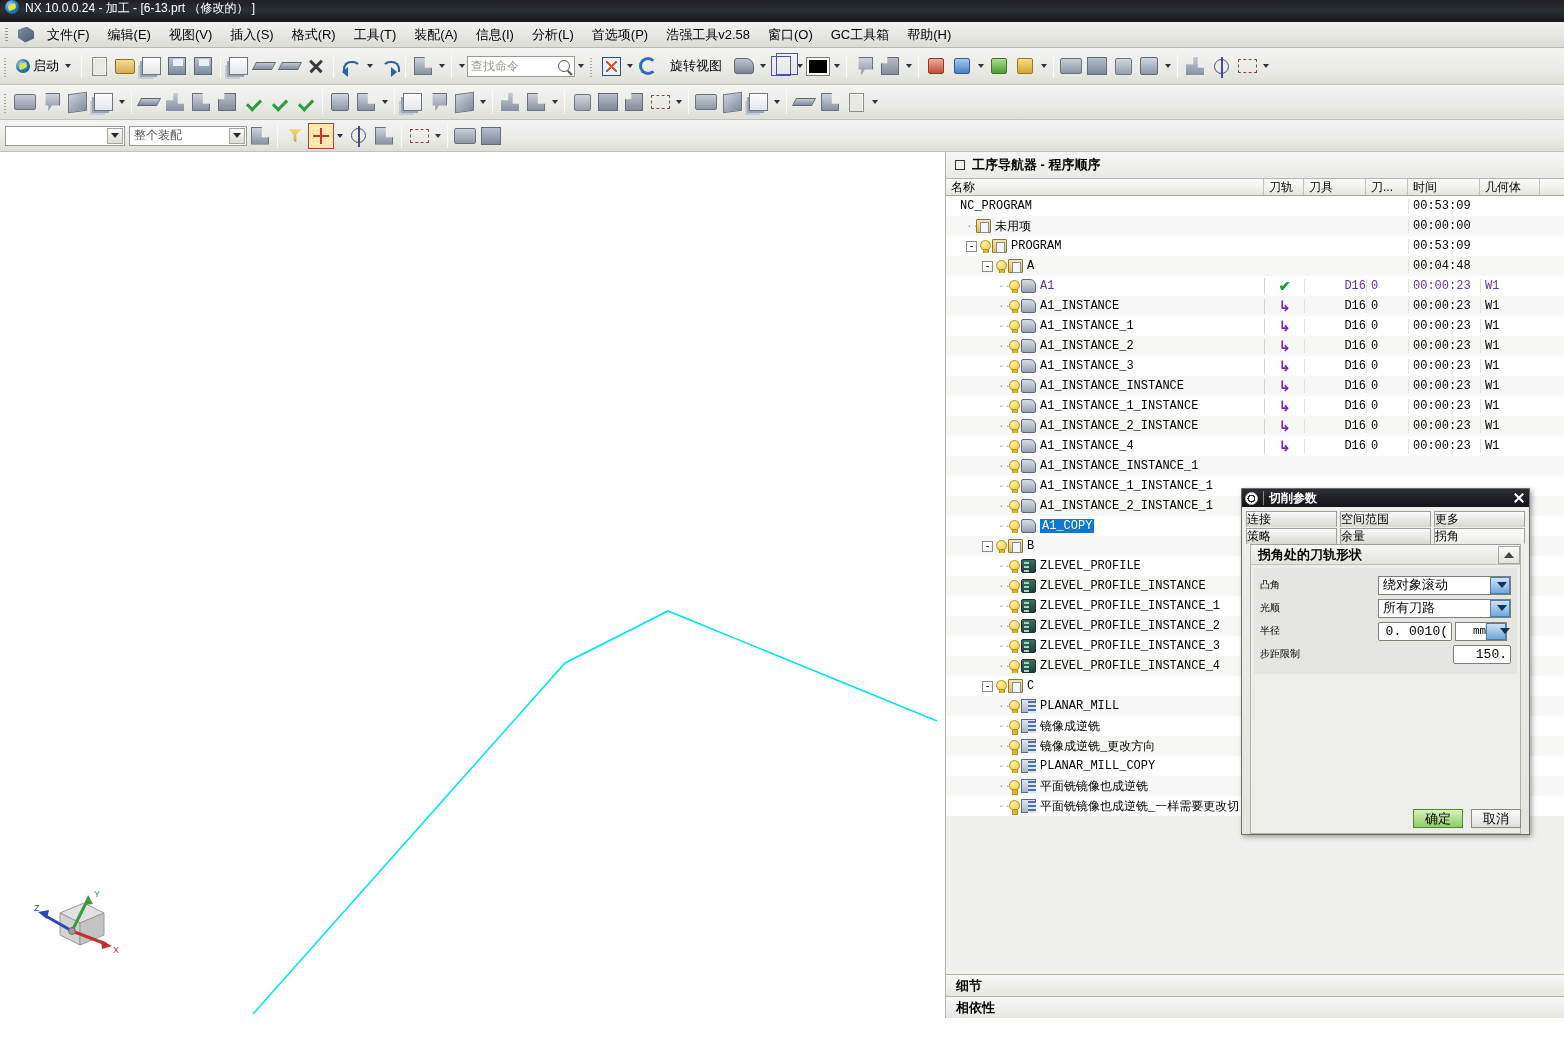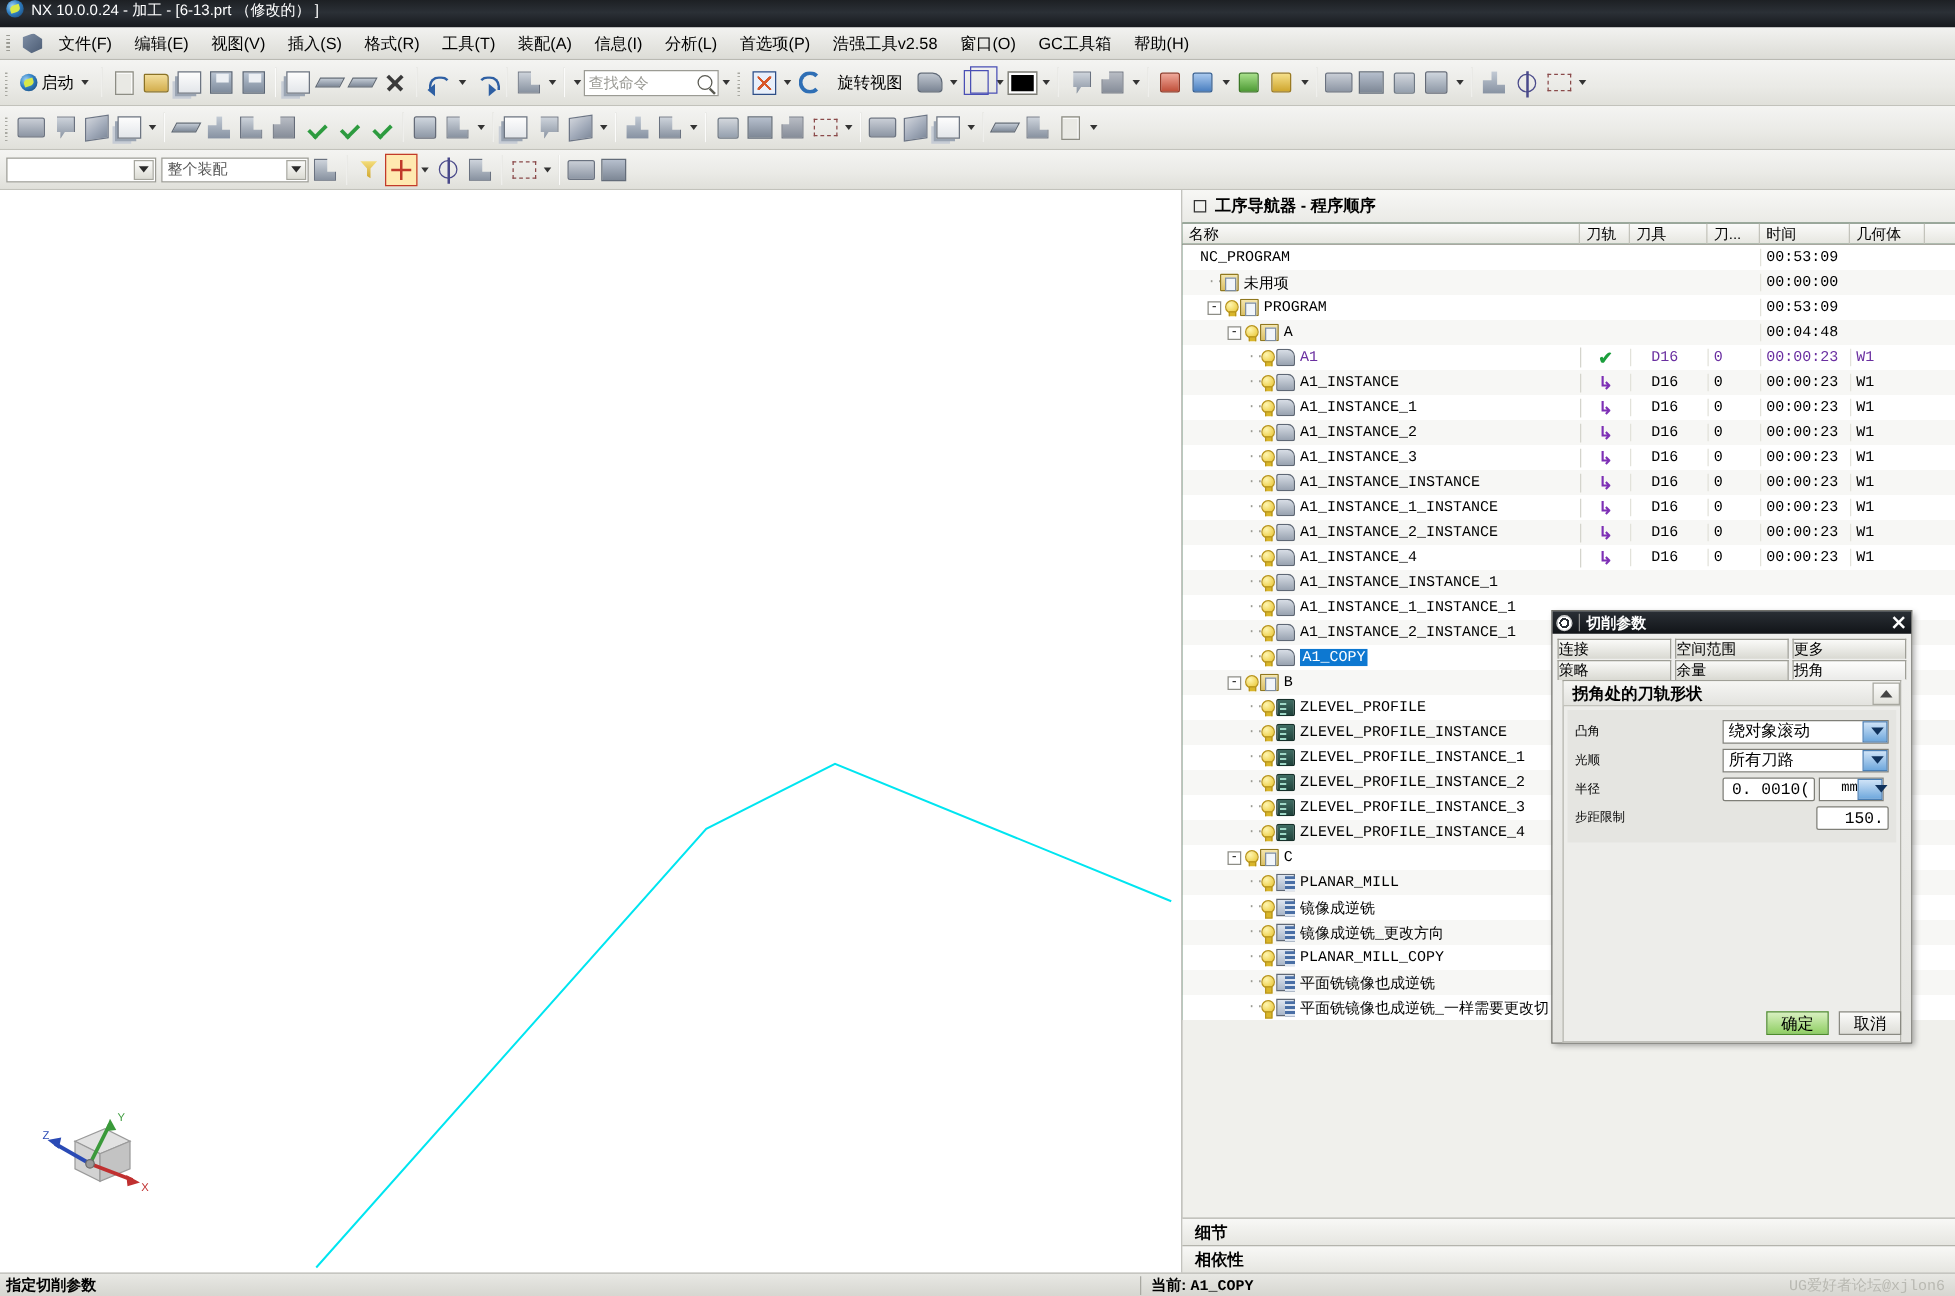--- a/index.html
+++ b/index.html
@@ -203,7 +203,7 @@
   }
   .rp-title .sq { width:10px;height:10px;border:1.4px solid #333; }
 
-  .tbl { width: 619px; background:#14532d; }
+  .tbl { width: 619px; background:#a16207; }
   .thead { display:flex; height:18px;
     background: linear-gradient(to bottom,#fbfbfa,#e6e6e0);
     border-top:1px solid #b4b4ad; border-bottom:1px solid #a8a8a0; }

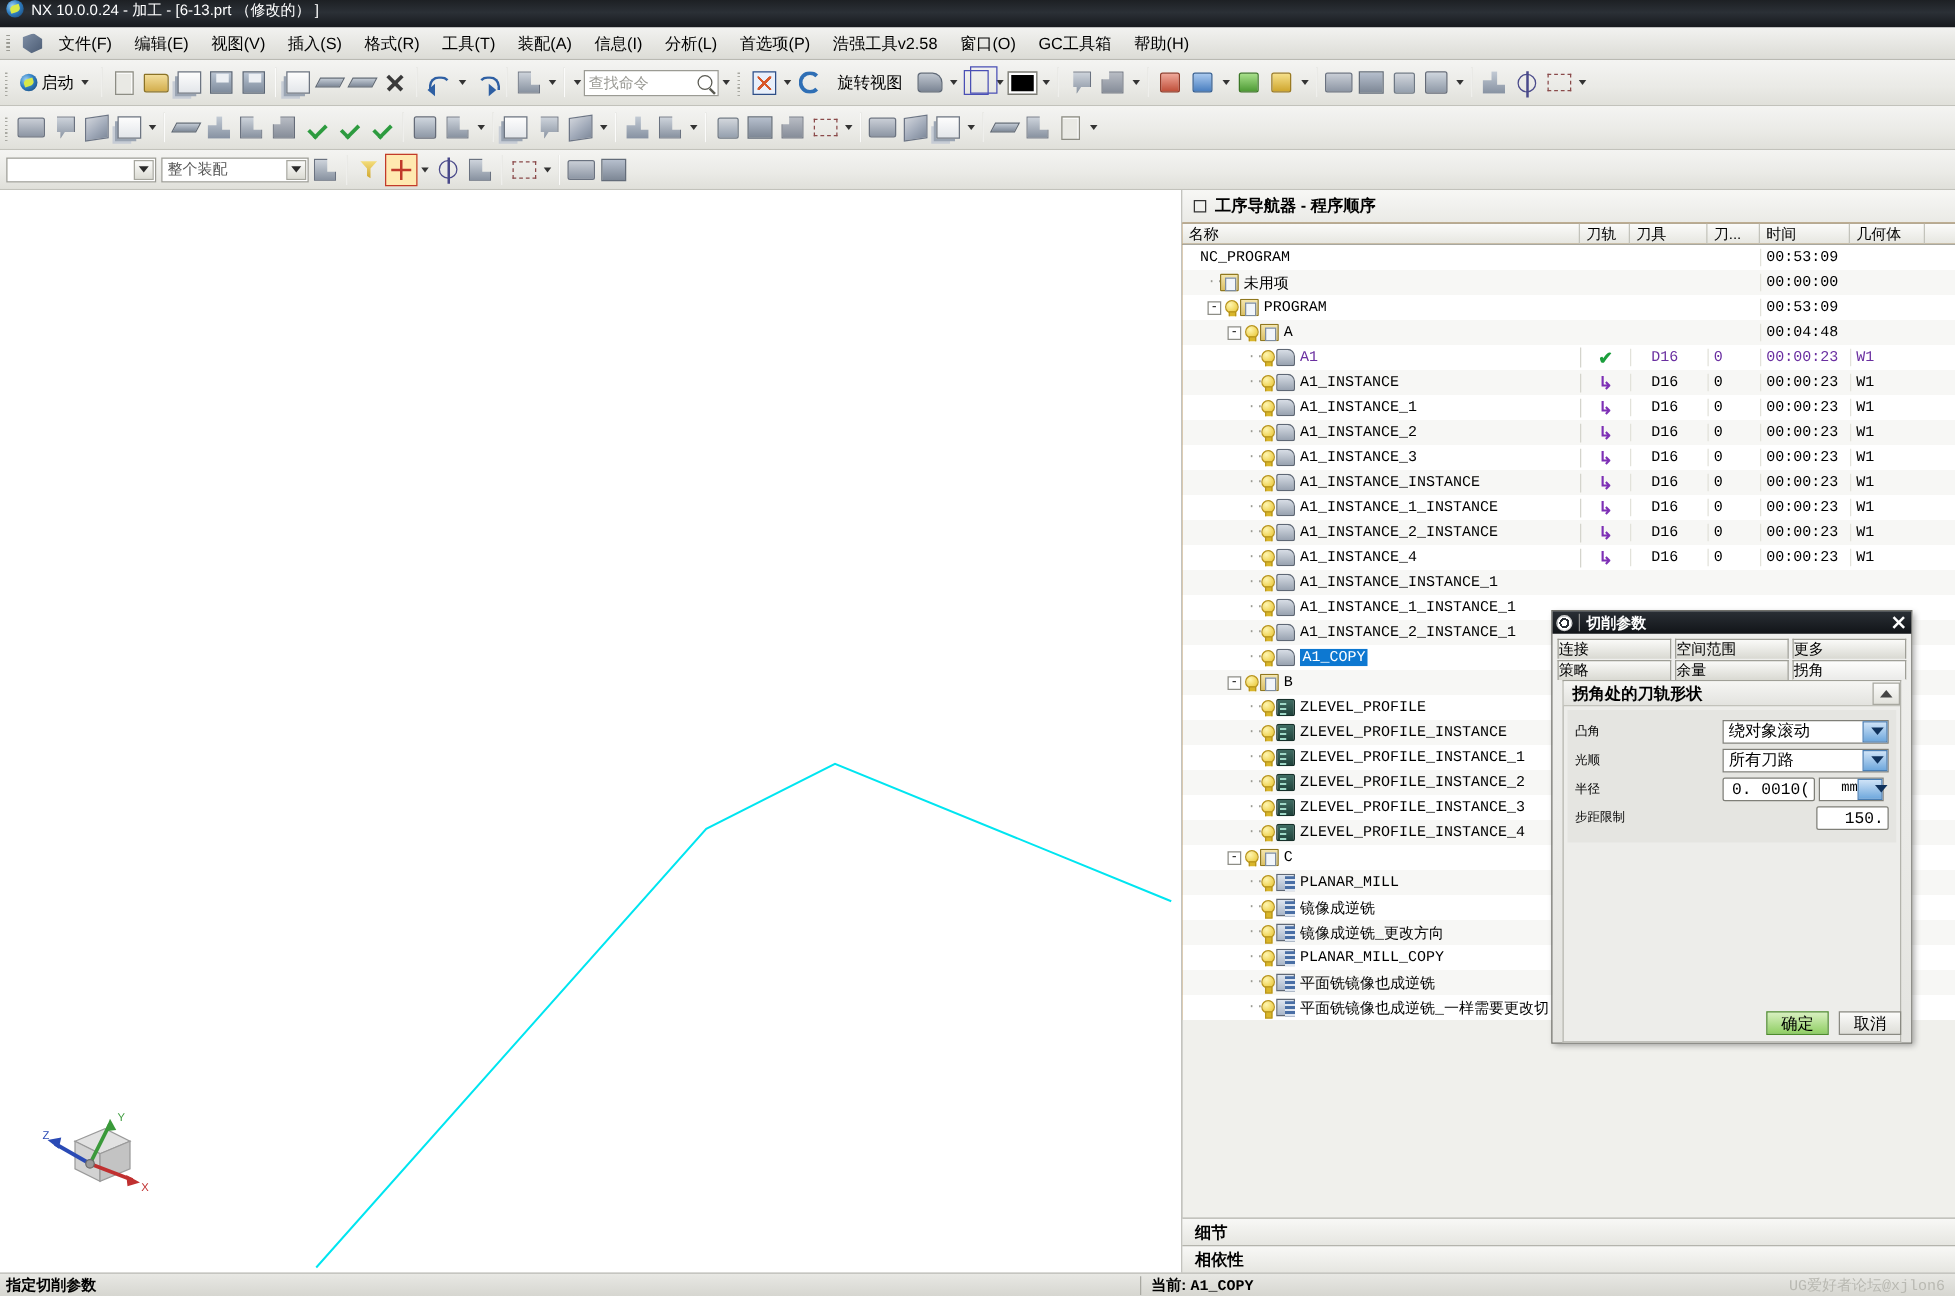--- a/index.html
+++ b/index.html
@@ -223,7 +223,7 @@
             white-space:nowrap; overflow:hidden; position:relative; }
   .c-path { flex:none; width: 40px; text-align:center; border-left:1px solid #d4d4cc; }
   .c-tool { flex:none; width: 62px; font-family:"Liberation Mono",monospace; font-size:12px;
-            padding-left:16px; border-left:1px solid #e2e2da; }
+            padding-left:16px; border-left:1px solid #e2e2da;text-align:right; }
   .c-num  { flex:none; width: 42px; font-family:"Liberation Mono",monospace; font-size:12px;
             padding-left:4px; border-left:1px solid #e2e2da; }
   .c-time { flex:none; width: 72px; font-family:"Liberation Mono",monospace; font-size:12px;

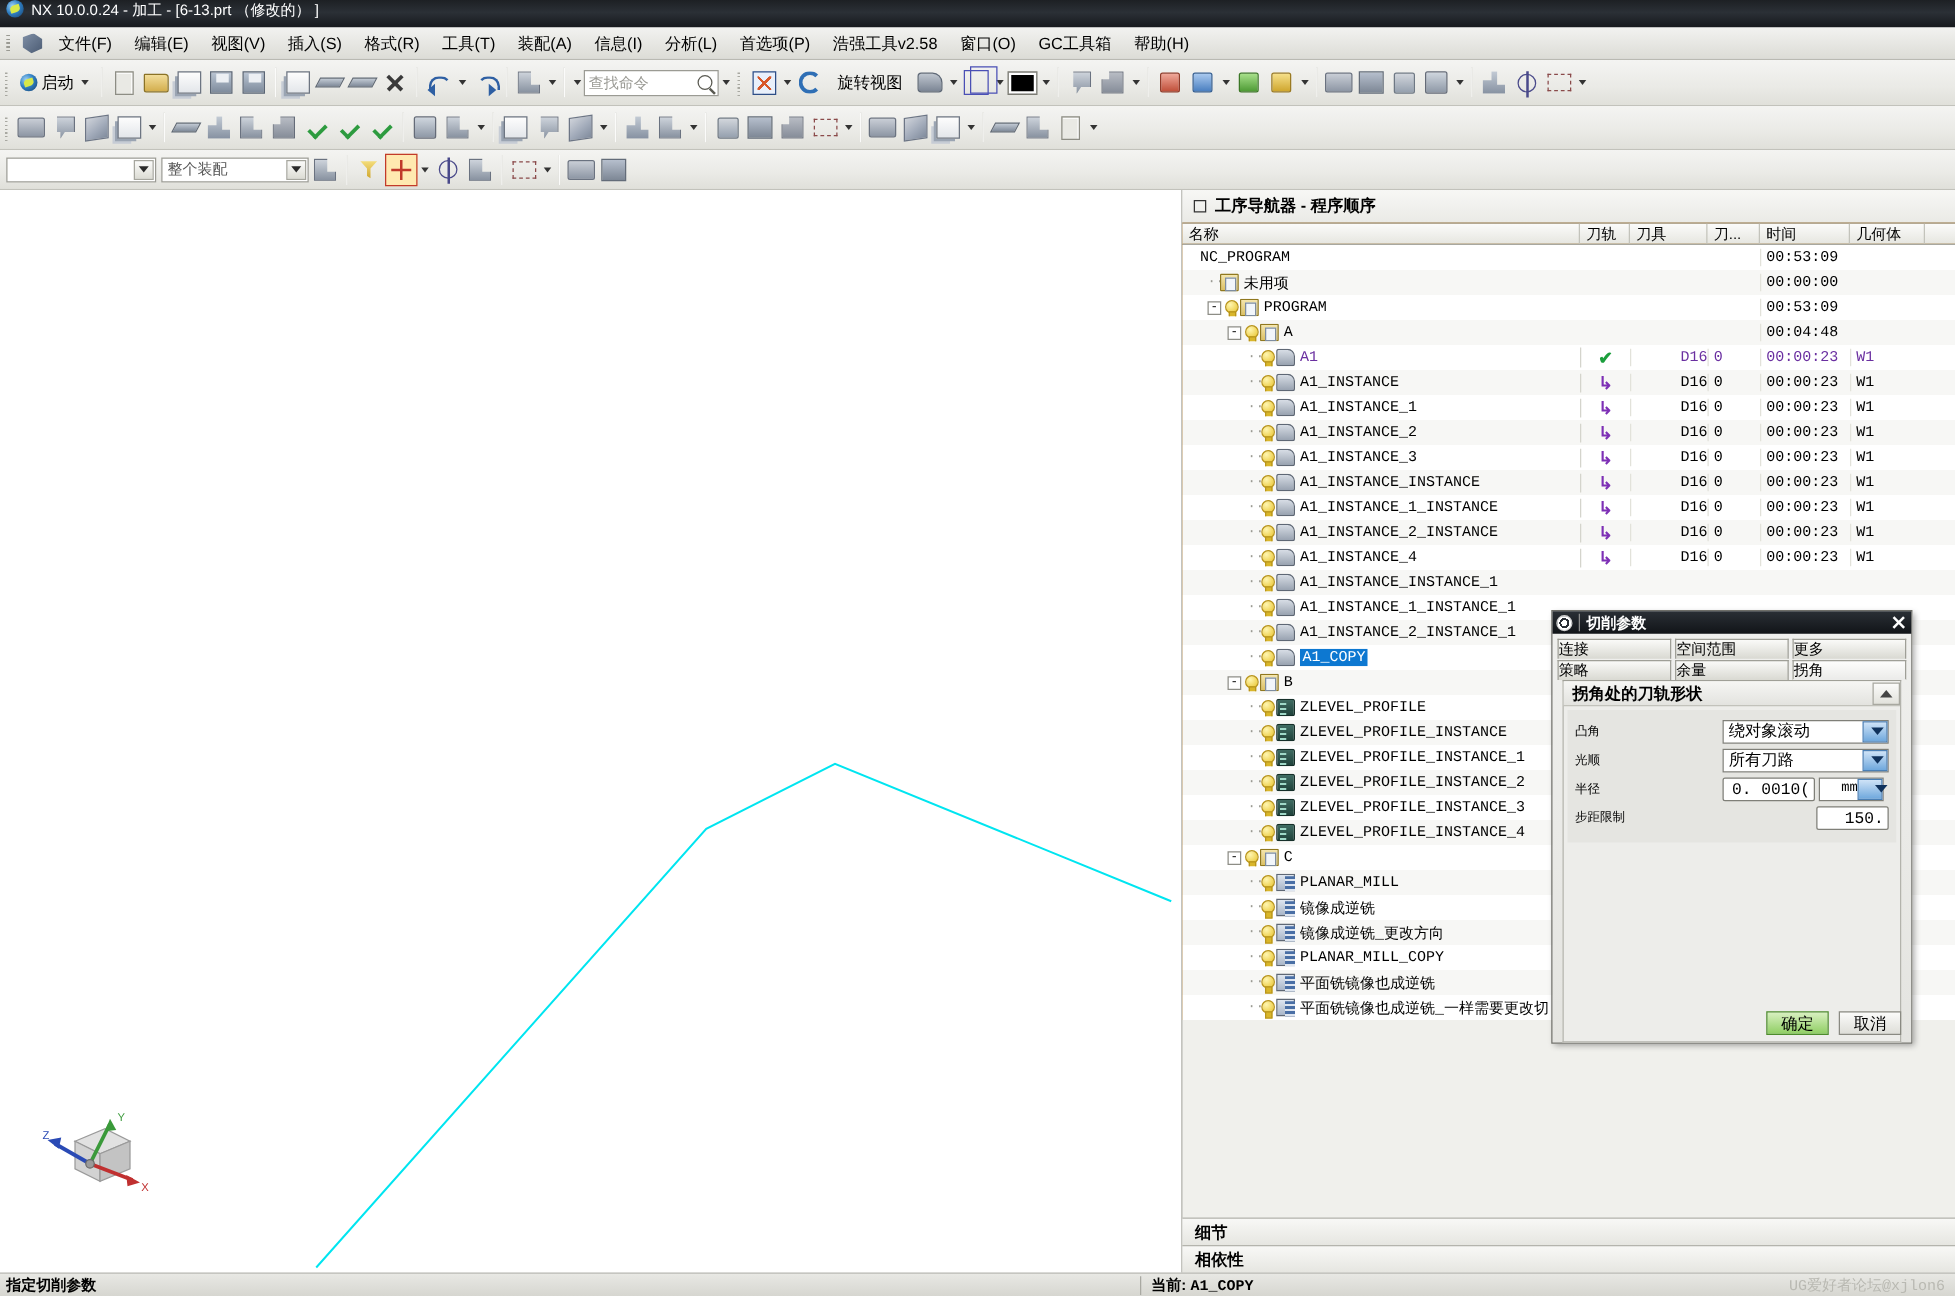--- a/index.html
+++ b/index.html
@@ -1276,14 +1276,6 @@
     </div>
   </div>
 
-  <div class="statusbar">
-    <span class="sb-left">指定切削参数</span>
-    <span class="sb-cur">
-      <span>当前:</span>
-      <span class="val">A1_COPY</span>
-    </span>
-    <span class="watermark">UG爱好者论坛@xjlon6</span>
-  </div>
 
 </div>
 

